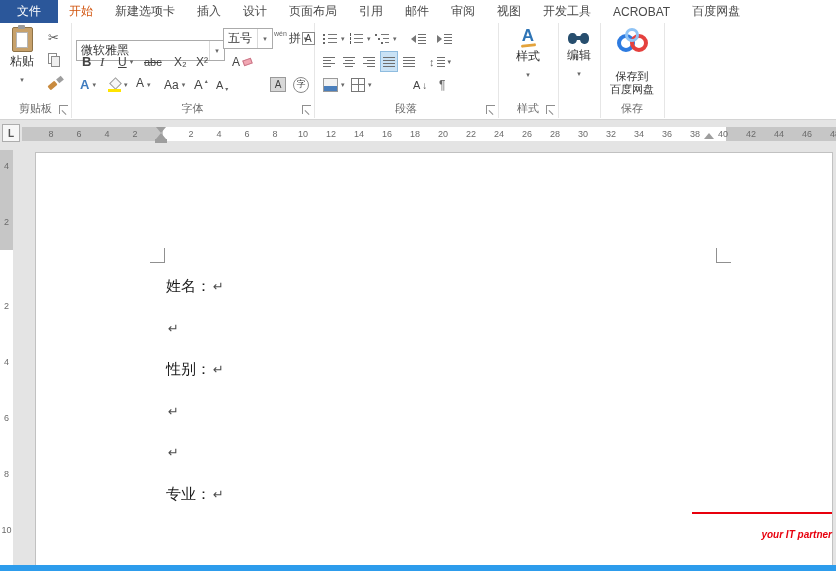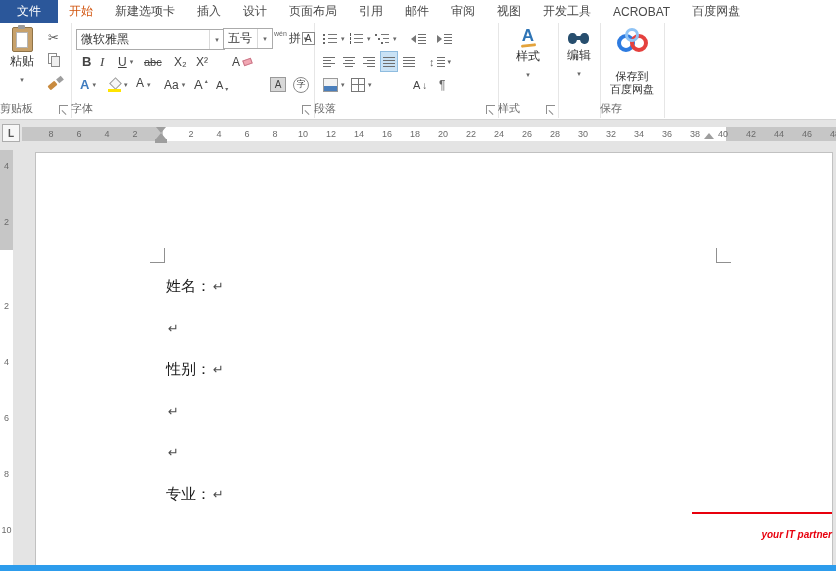--- a/index.html
+++ b/index.html
@@ -175,7 +175,7 @@
     </div>
 
     <div class="grp" style="left:71px;width:243px">
-      <div class="combo" style="left:5px;top:6px;width:143px">
+      <div class="combo" style="left:5px;top:17px;width:143px">
         <span class="cval">微软雅黑</span>
         <span class="cdd"></span>
       </div>

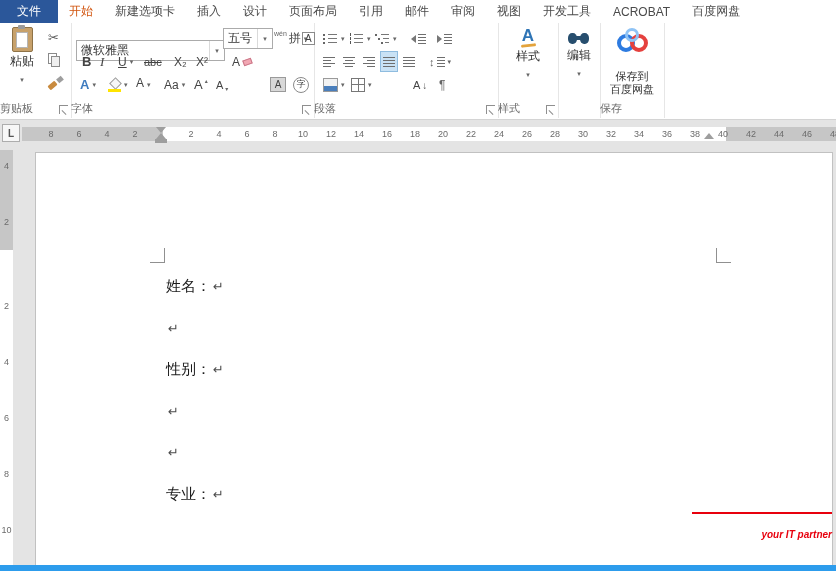--- a/index.html
+++ b/index.html
@@ -16,7 +16,7 @@
   
   #ribbon{position:absolute;left:0;top:23px;width:836px;height:96px;background:#fff;border-bottom:1px solid #D4D4D4}
   .grp{position:absolute;top:0;height:95px;border-right:1px solid #E6E6E6}
-  .glabel{position:absolute;bottom:2px;left:0;right:0;text-align:left;font-size:11px;color:#6B6B6B}
+  .glabel{position:absolute;bottom:2px;left:0;right:0;text-align:center;font-size:11px;color:#6B6B6B}
   .lnch{position:absolute;right:3px;bottom:4px;width:8px;height:8px;border-left:1px solid #8F8F8F;border-top:1px solid #8F8F8F}
   .lnch::after{content:"";position:absolute;right:1px;bottom:1px;width:6px;height:1px;background:#8F8F8F;transform:rotate(45deg)}
   .sb{position:absolute;height:19px;display:flex;align-items:center;gap:2px;font-size:12px;color:#444;padding:0 2px;border:1px solid transparent}

